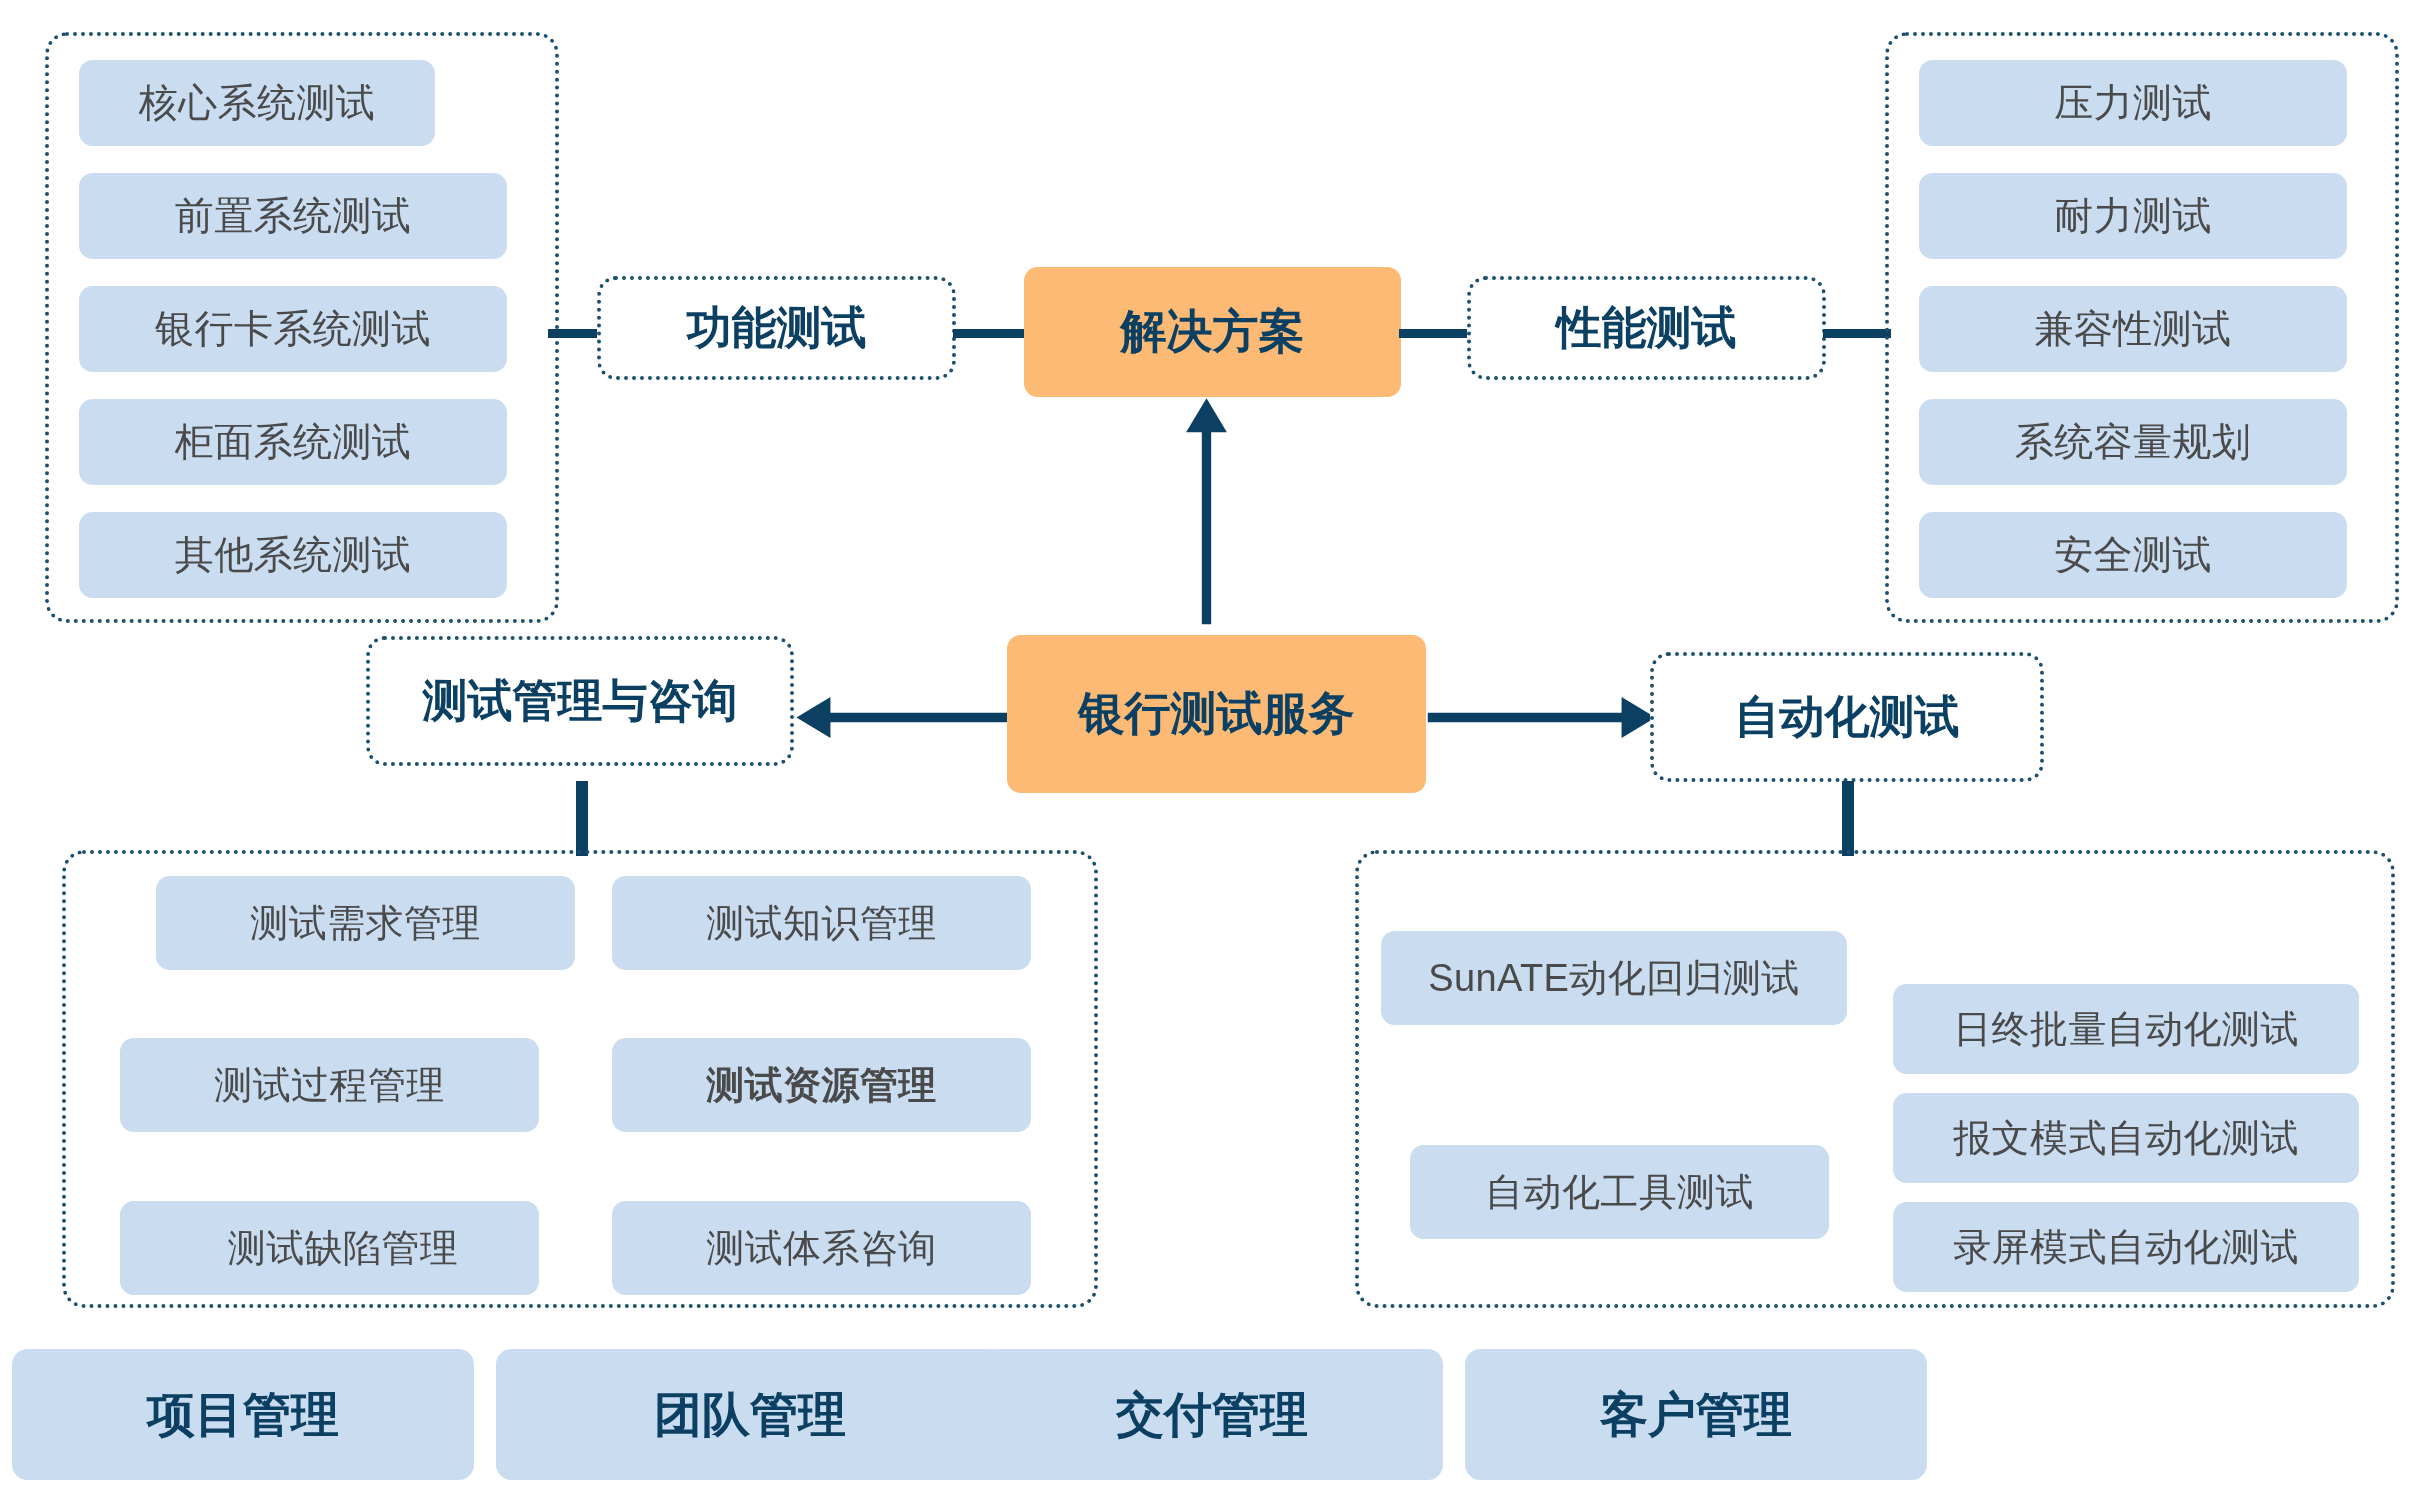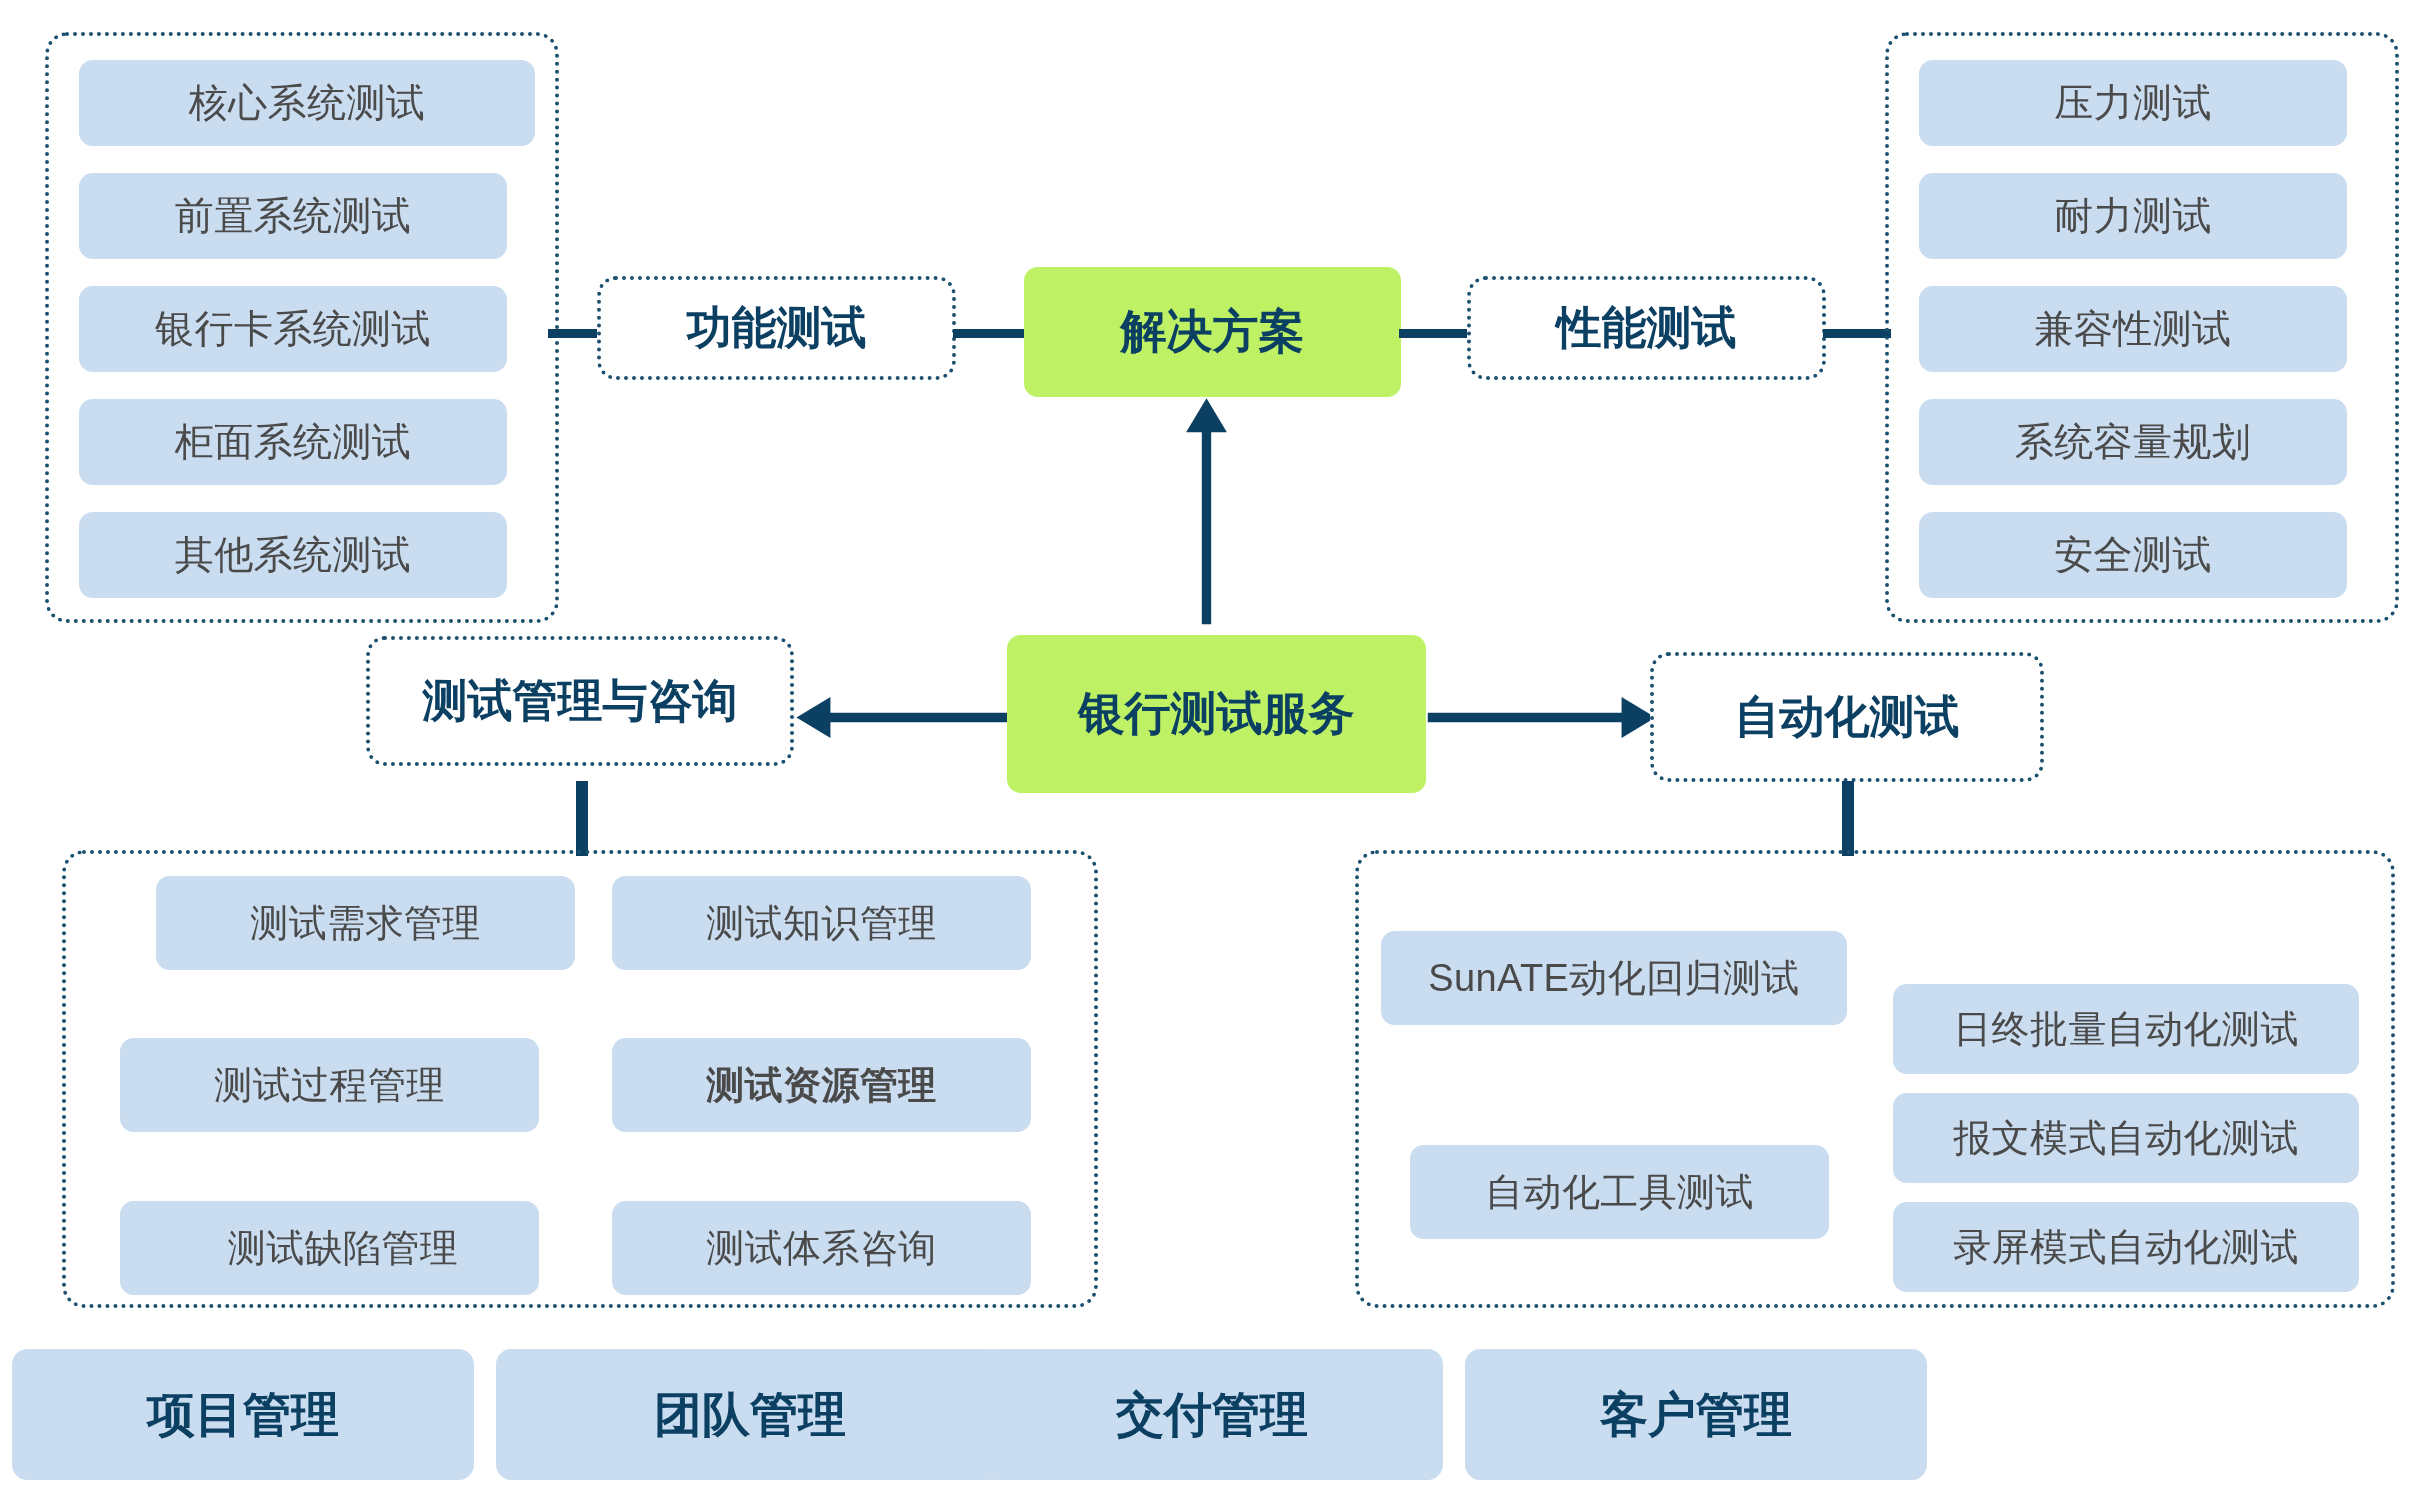--- a/index.html
+++ b/index.html
@@ -91,7 +91,7 @@
 
   <div class="group" style="left:45px; top:32px; width:514px; height:591px;">
   </div>
-  <div class="chip" style="left:79px; top:60px; width:456px; height:86px;">核心系统测试</div>
+  <div class="chip" style="left:79px; top:60px; width:356px; height:86px;">核心系统测试</div>
   <div class="chip" style="left:79px; top:173px; width:428px; height:86px;">前置系统测试</div>
   <div class="chip" style="left:79px; top:286px; width:428px; height:86px;">银行卡系统测试</div>
   <div class="chip" style="left:79px; top:399px; width:428px; height:86px;">柜面系统测试</div>

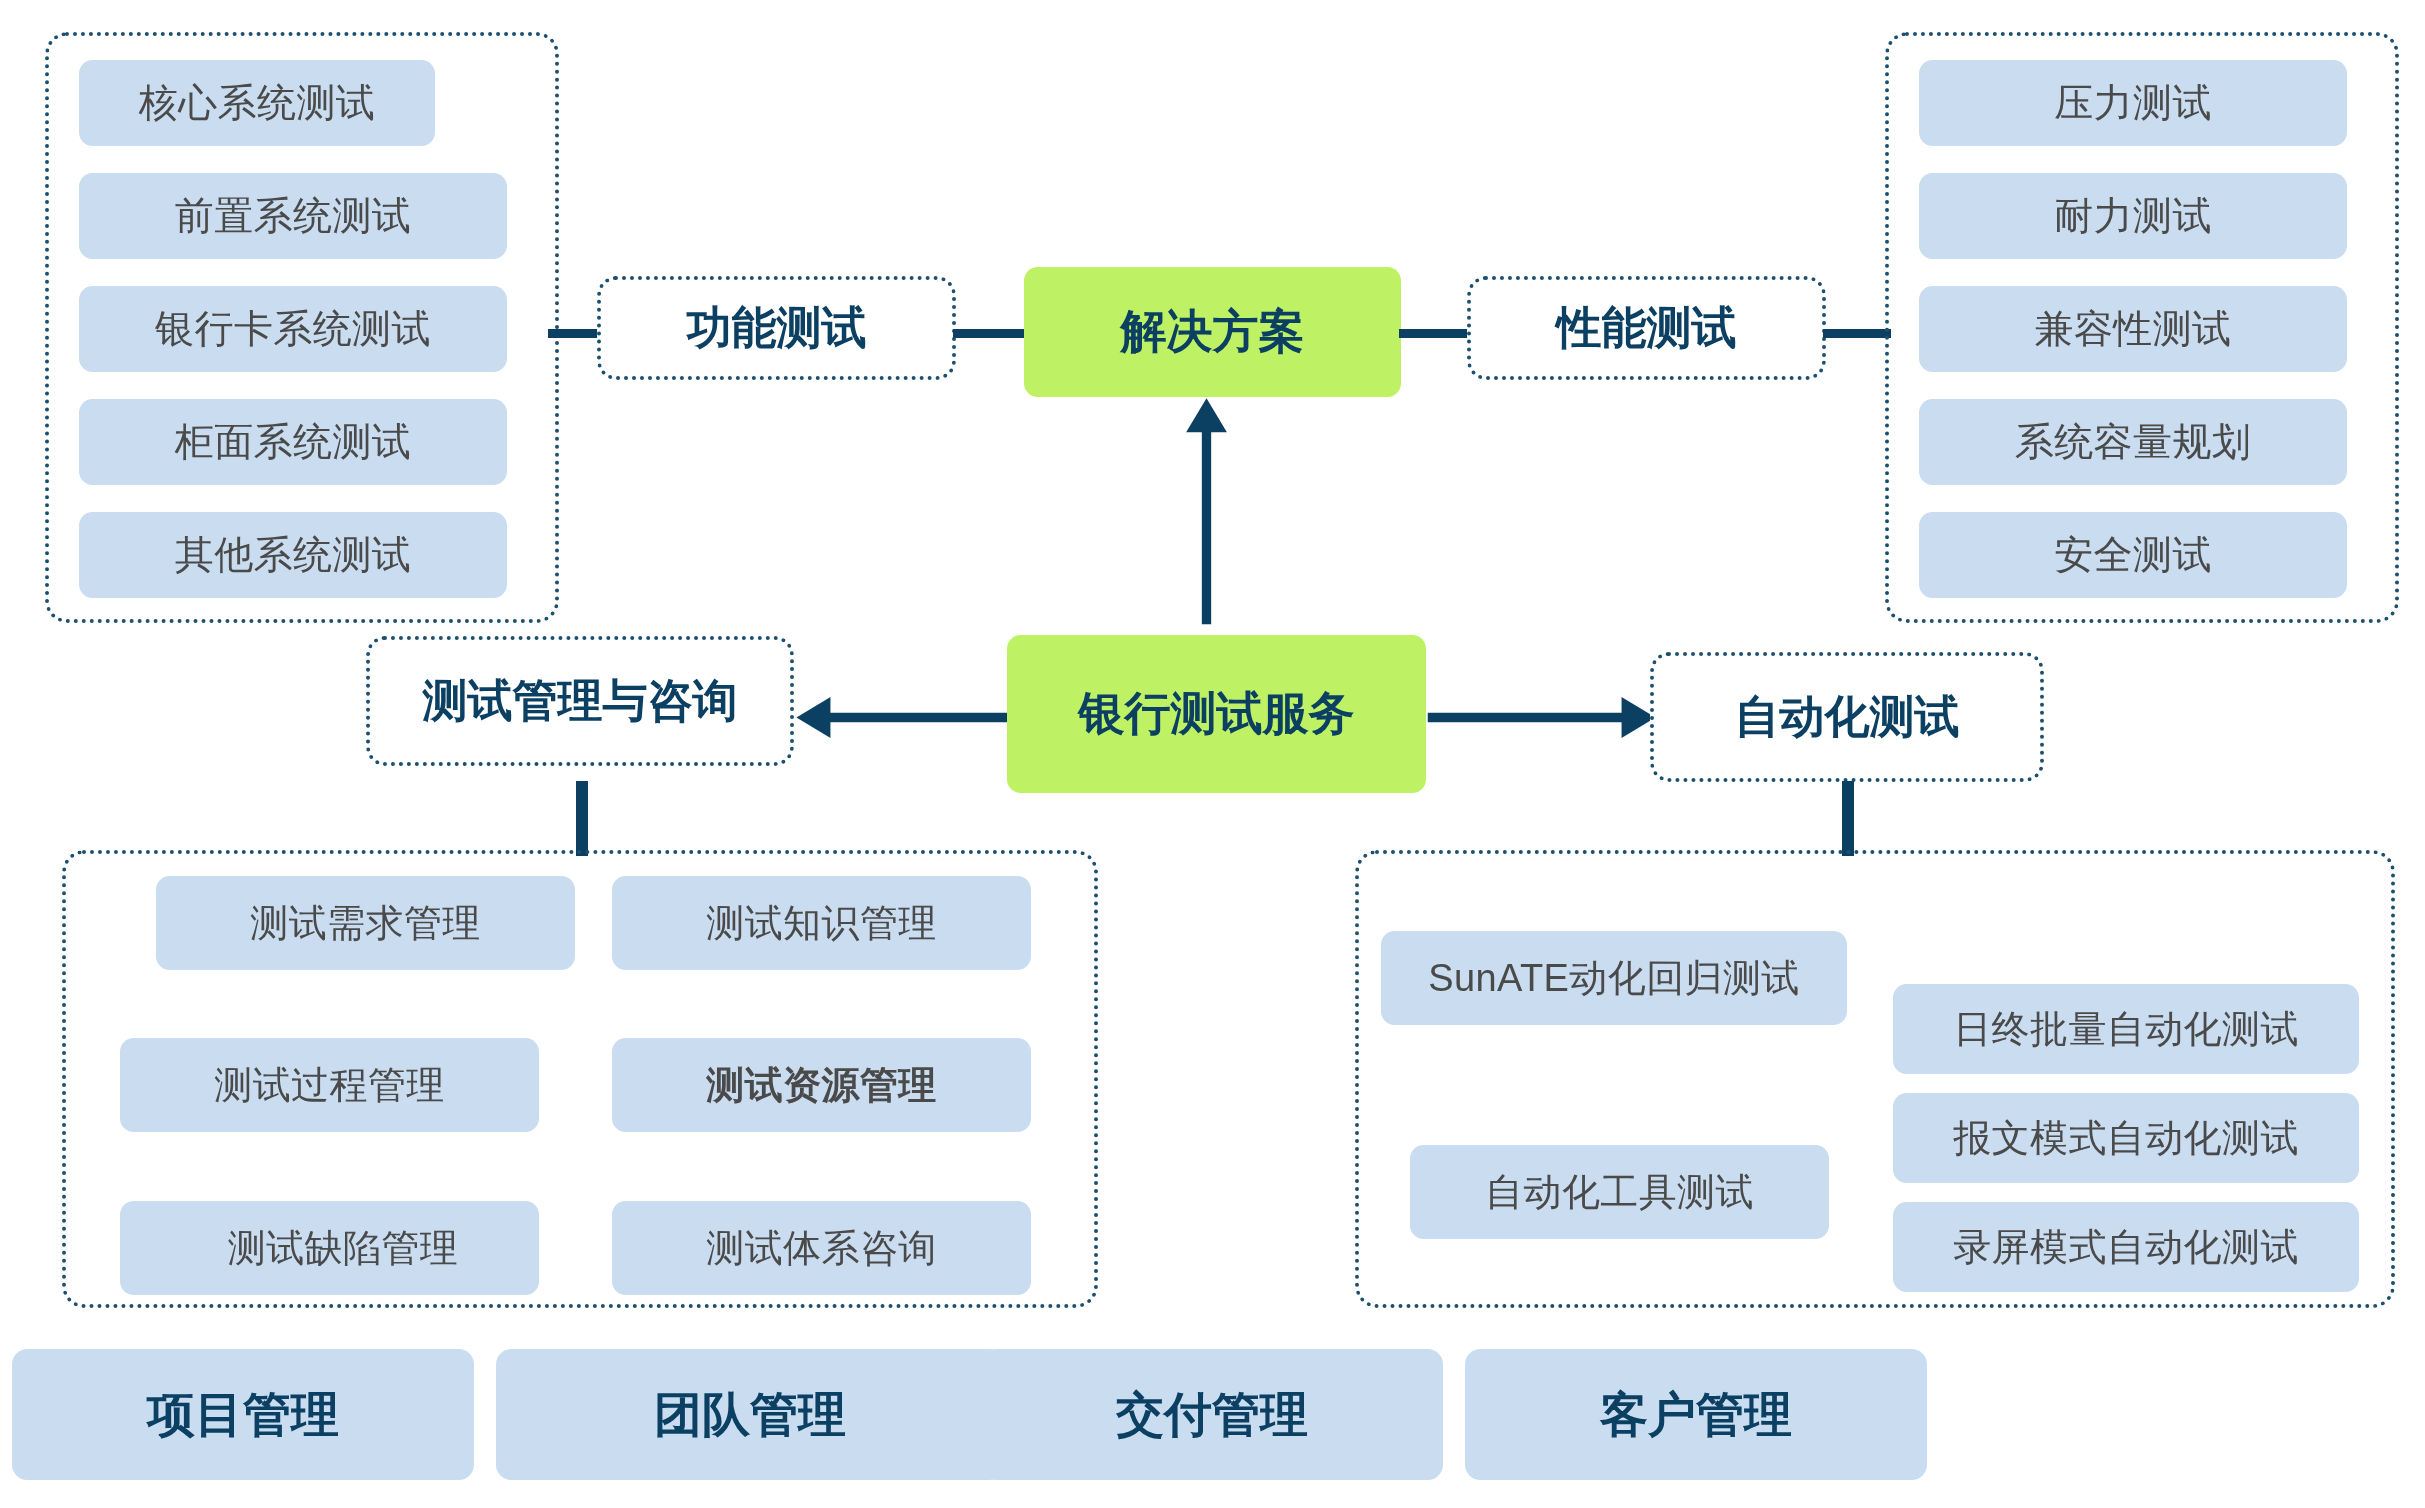--- a/index.html
+++ b/index.html
@@ -54,7 +54,7 @@
   
   .hub{
     position:absolute;
-    background:#bef264;
+    background:#fdba74;
     border-radius:13.7px;
     box-sizing:border-box;
     display:flex;

